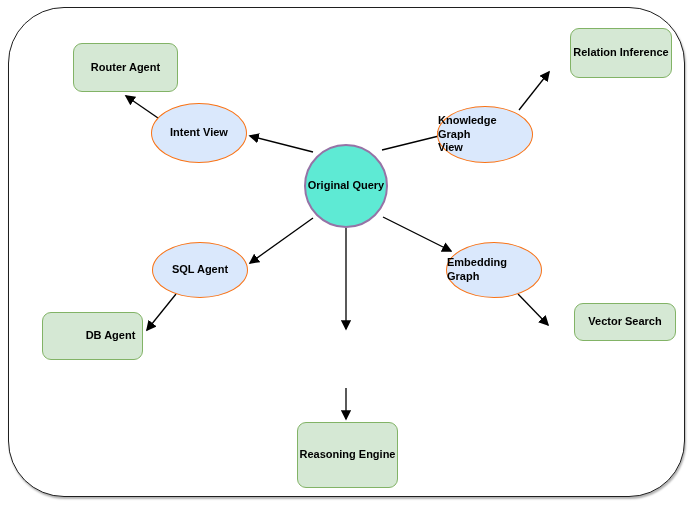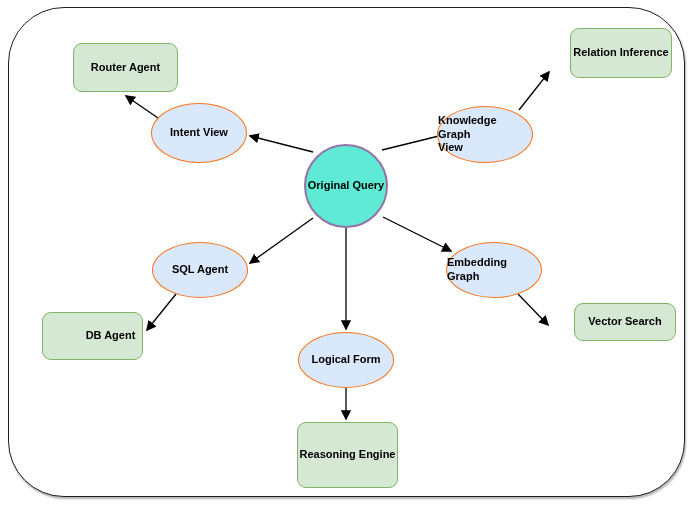--- a/index.html
+++ b/index.html
@@ -128,9 +128,6 @@
     <span>Embedding Graph</span>
   </div>
 
-  <div class="node ellipse" style="left:298px; top:332px; width:96px; height:56px;">
-    <span>Logical Form</span>
-  </div>
 
   <div class="node circle" style="left:304px; top:144px; width:84px; height:84px;">
     <span>Original Query</span>

